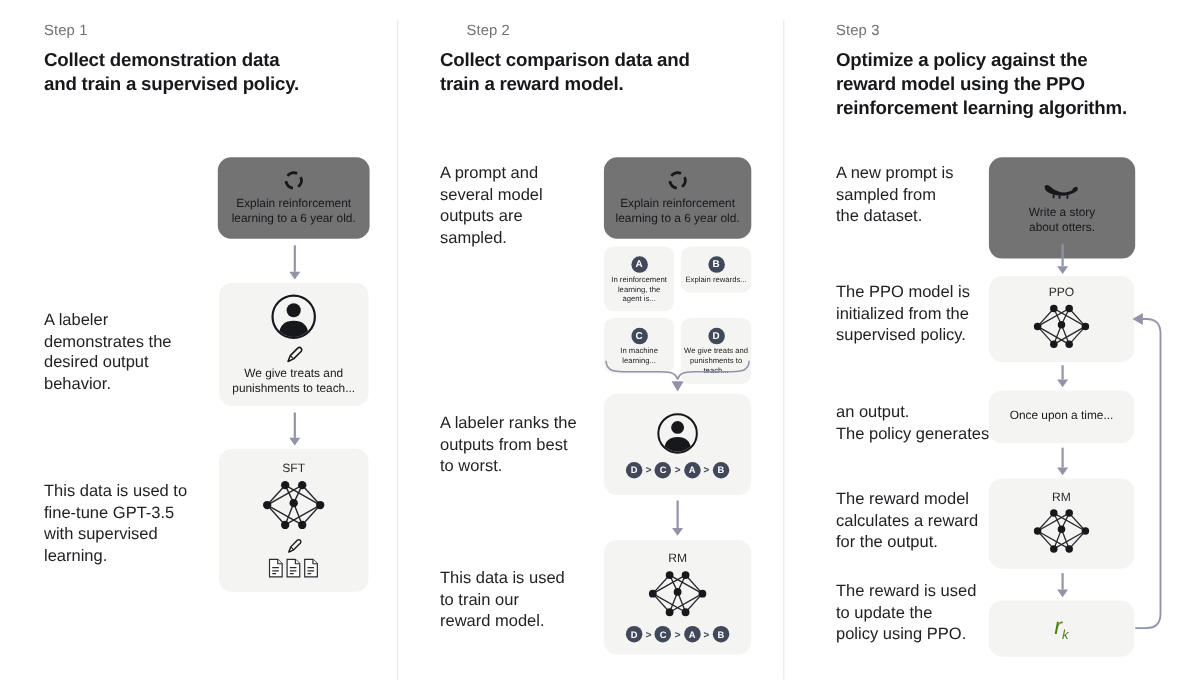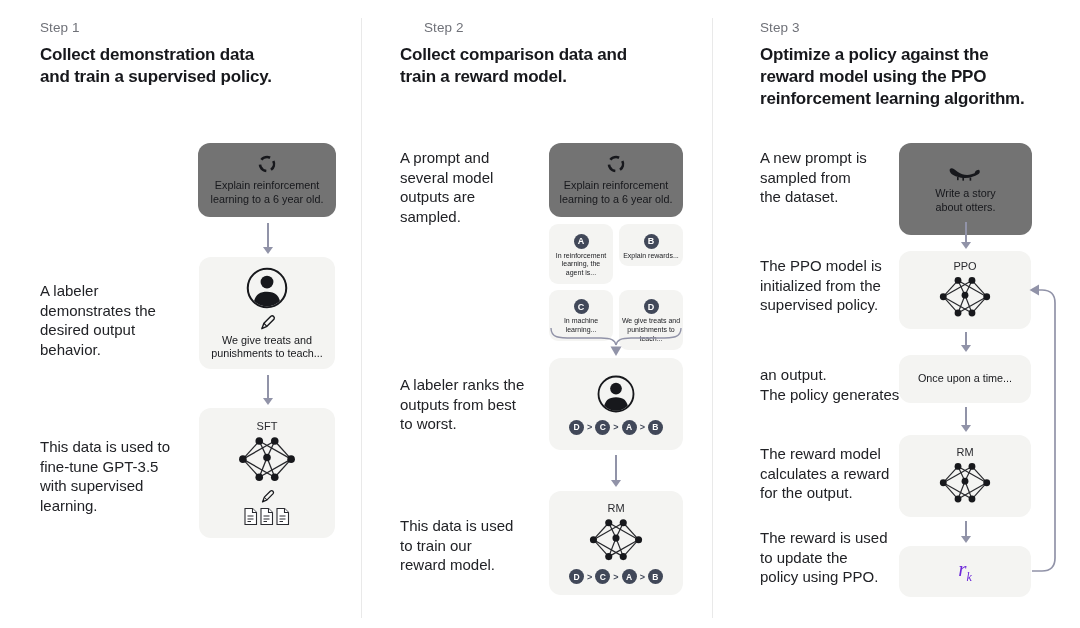--- a/index.html
+++ b/index.html
@@ -34,7 +34,7 @@
   .rletter{width:15px;height:15px;border-radius:50%;background:#414859;color:#fff;font-size:8.5px;
     font-weight:bold;display:flex;align-items:center;justify-content:center;}
   .rsep{font-size:9px;font-weight:bold;color:#414859;padding:0 .5px;}
-  .rk{font-family:Liberation Serif, serif;font-style:italic;font-size:21px;color:#6d28d9;}
+  .rk{font-family:Liberation Sans, sans-serif;font-style:italic;font-size:21px;color:#4d7c0f;}
   .rk sub{font-size:12px;}
   .icon{display:block;}
   svg{display:block;}

